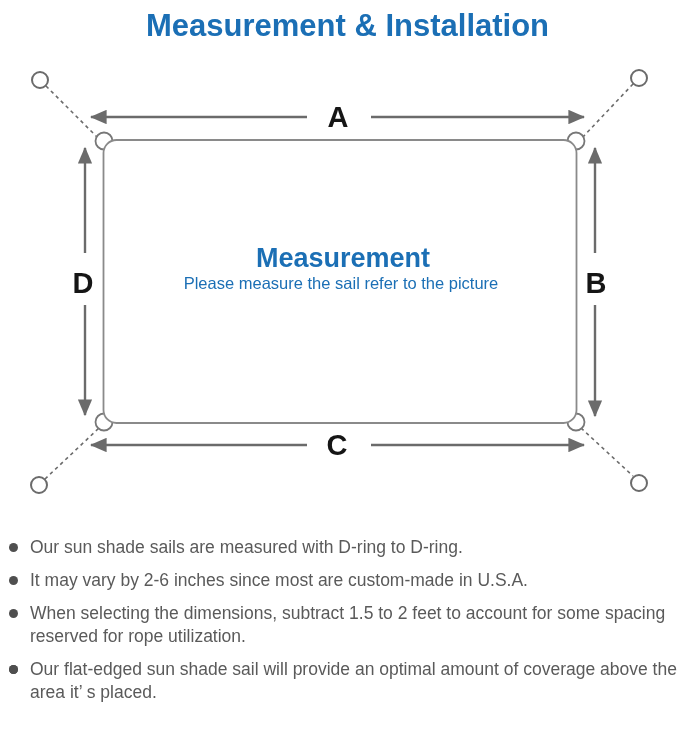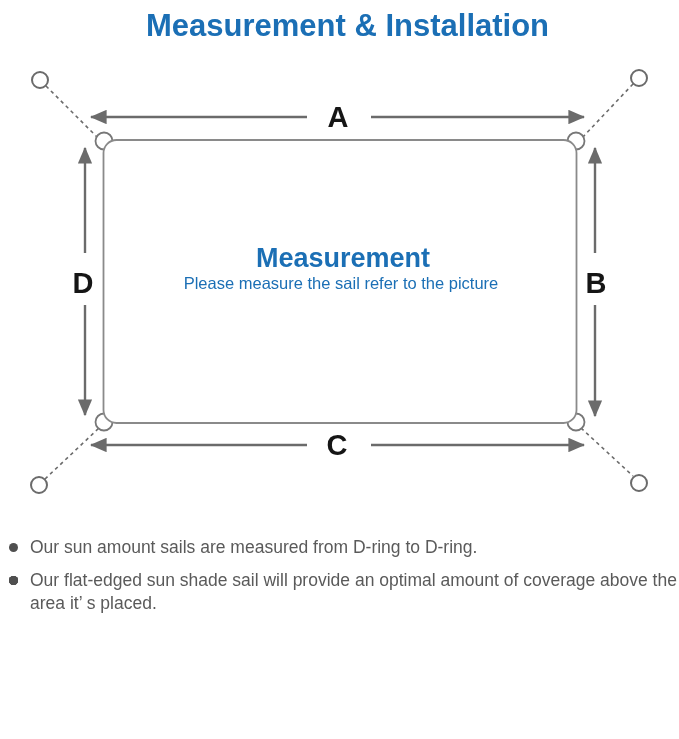--- a/index.html
+++ b/index.html
@@ -129,7 +129,7 @@
   <ul class="notes">
     <li>
       <span class="dot"></span>
-      <span>Our sun amount sails are measured from D-ring to D-ring.</span>
+      <span>Our sun shade sails are measured with D-ring to D-ring.</span>
     </li>
     <li>
       <span class="dot"></span>

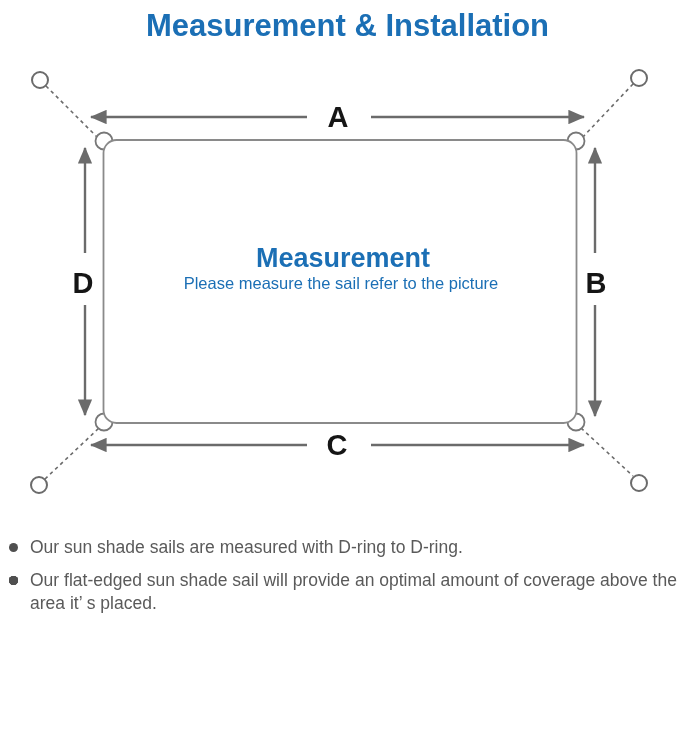--- a/index.html
+++ b/index.html
@@ -133,6 +133,7 @@
     </li>
     <li>
       <span class="dot"></span>
+      <span>It may vary by 2-6 inches since most are custom-made in U.S.A.</span>
     </li>
     <li>
       <span class="dot"></span>

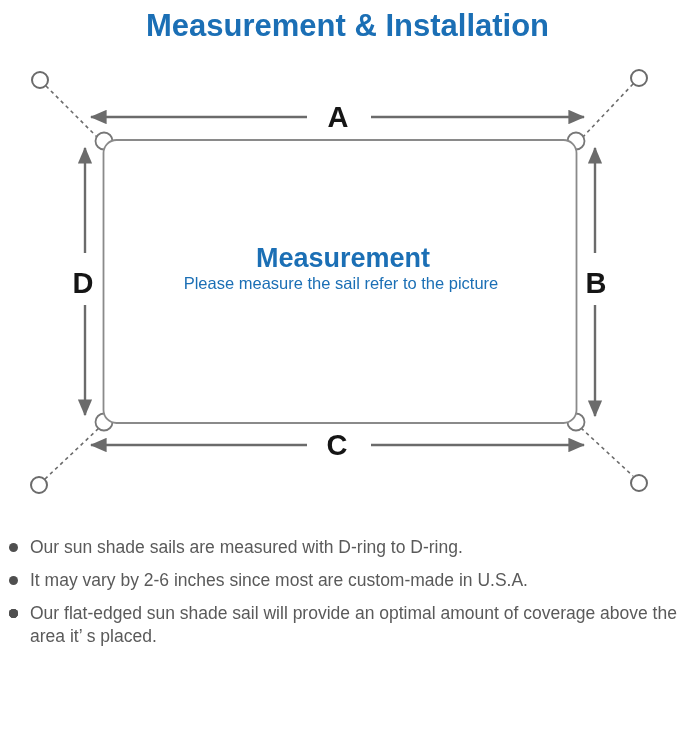--- a/index.html
+++ b/index.html
@@ -137,6 +137,7 @@
     </li>
     <li>
       <span class="dot"></span>
+      <span>When selecting the dimensions, subtract 1.5 to 2 feet to account for some spacing reserved for rope utilization.</span>
     </li>
     <li>
       <span class="dot"></span>

